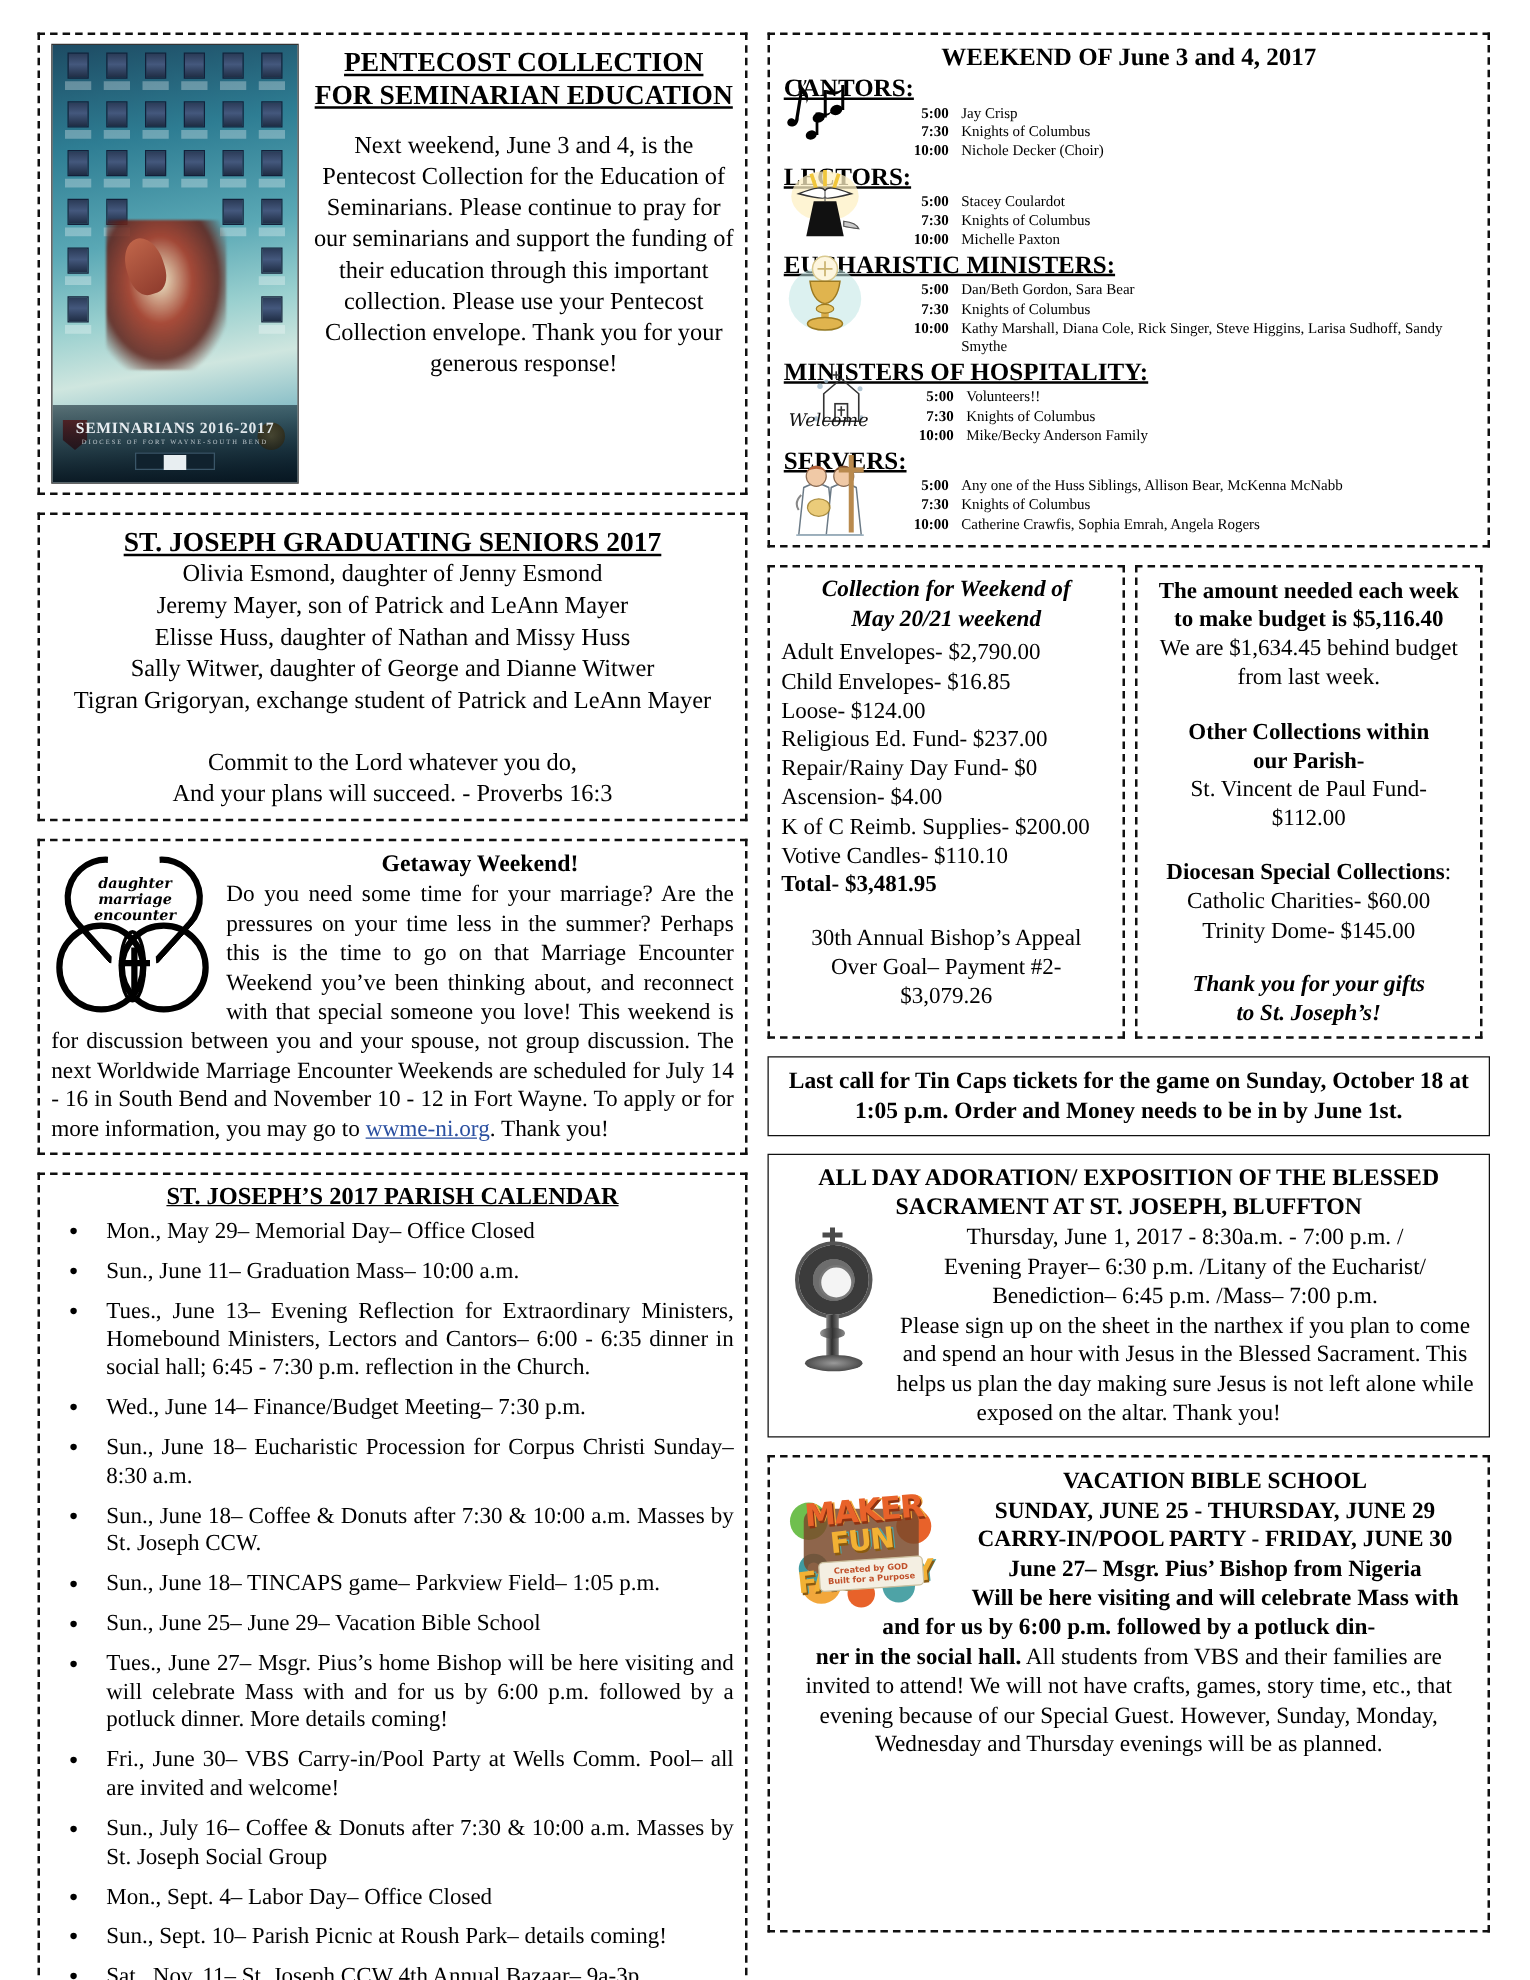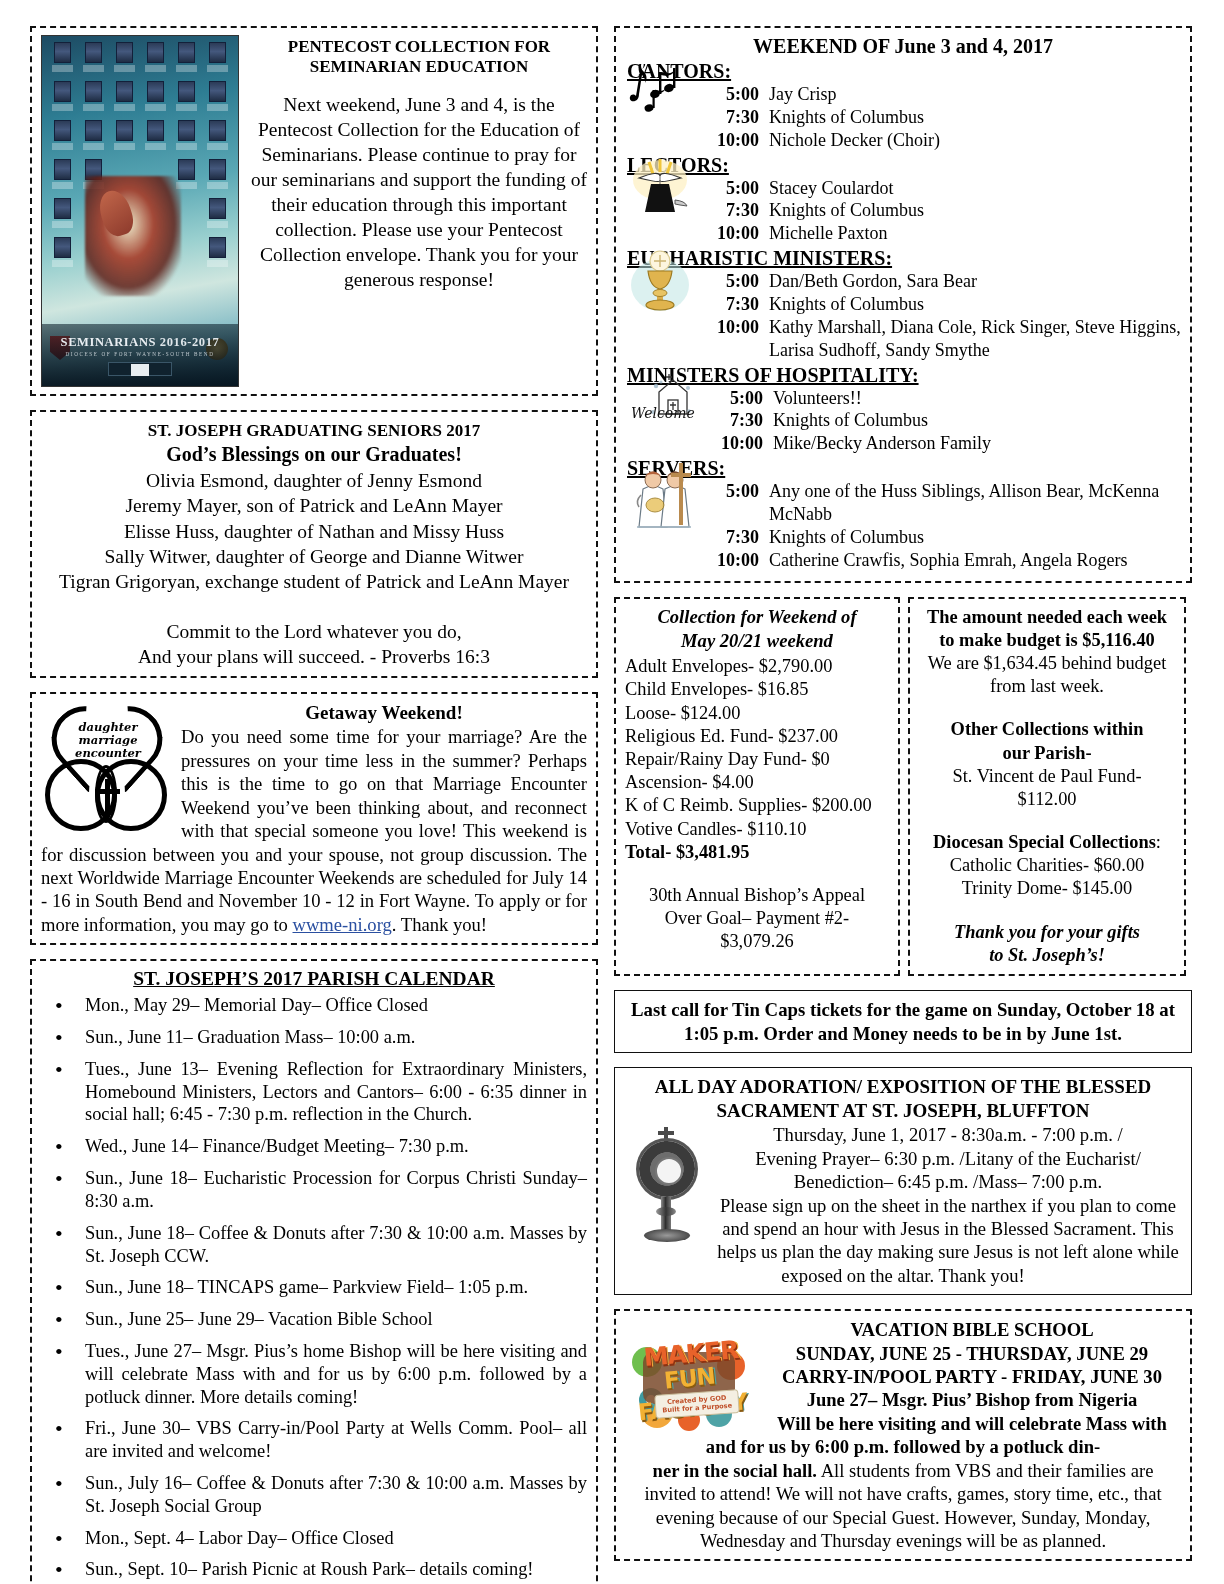--- a/index.html
+++ b/index.html
@@ -38,11 +38,12 @@
   .ital { font-style: italic; }
 
   h2.title {
-    font-size: 17px;
+    font-size: 22px;
     font-weight: bold;
     text-align: center;
     margin: 2px 0 4px 0;
     line-height: 1.18;
+    text-decoration: underline;
   }
   h3.sub {
     font-size: 20px;

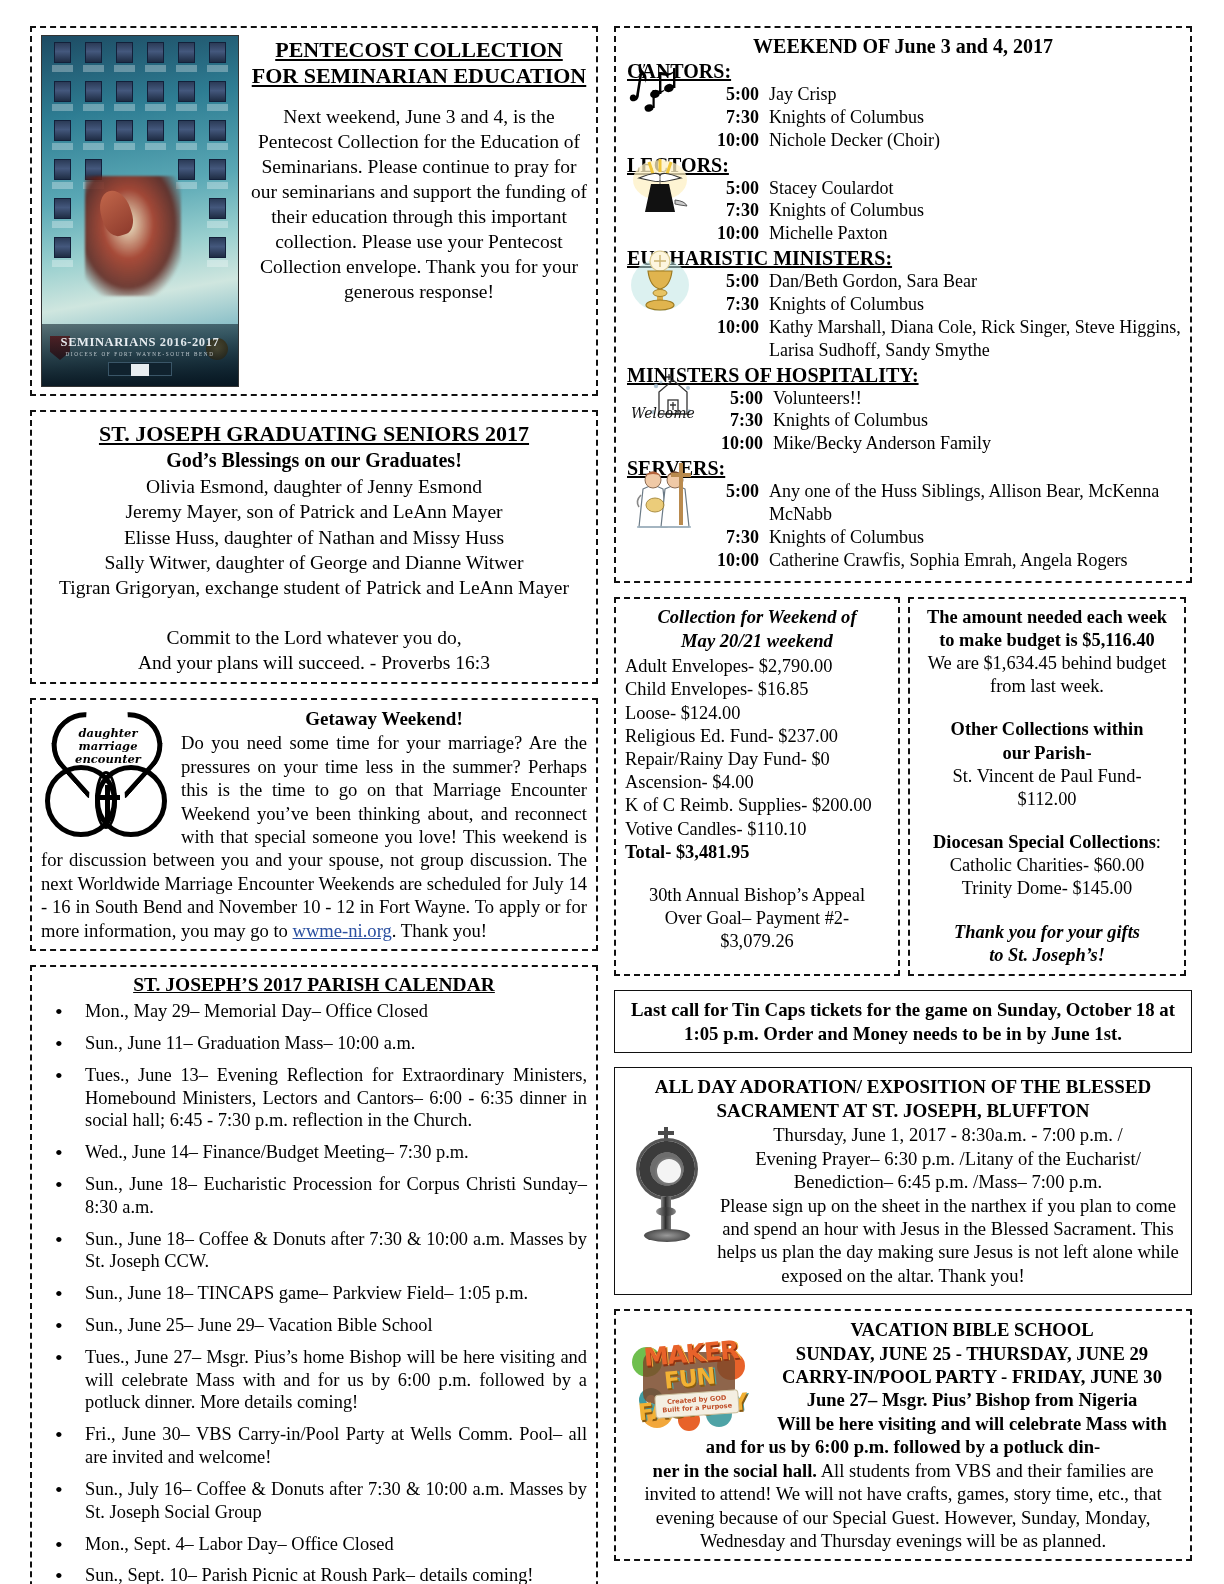--- a/index.html
+++ b/index.html
@@ -149,7 +149,7 @@
   .wk-title { font-size: 20px; font-weight: bold; text-align:center; margin-bottom: 2px;}
   .min-head { font-size: 20px; font-weight: bold; text-decoration: underline; margin: 0 0 0 2px; }
   .min-group { position: relative; margin-bottom: 2px; }
-  .min-rows { margin-left: 72px; font-size: 18px; line-height: 1.27; }
+  .min-rows { margin-left: 72px; font-size: 12px; line-height: 1.27; }
   .min-row { display: flex; gap: 10px; }
   .min-time { font-weight: bold; width: 62px; text-align: right; flex: 0 0 62px; }
   .min-name { flex: 1; }

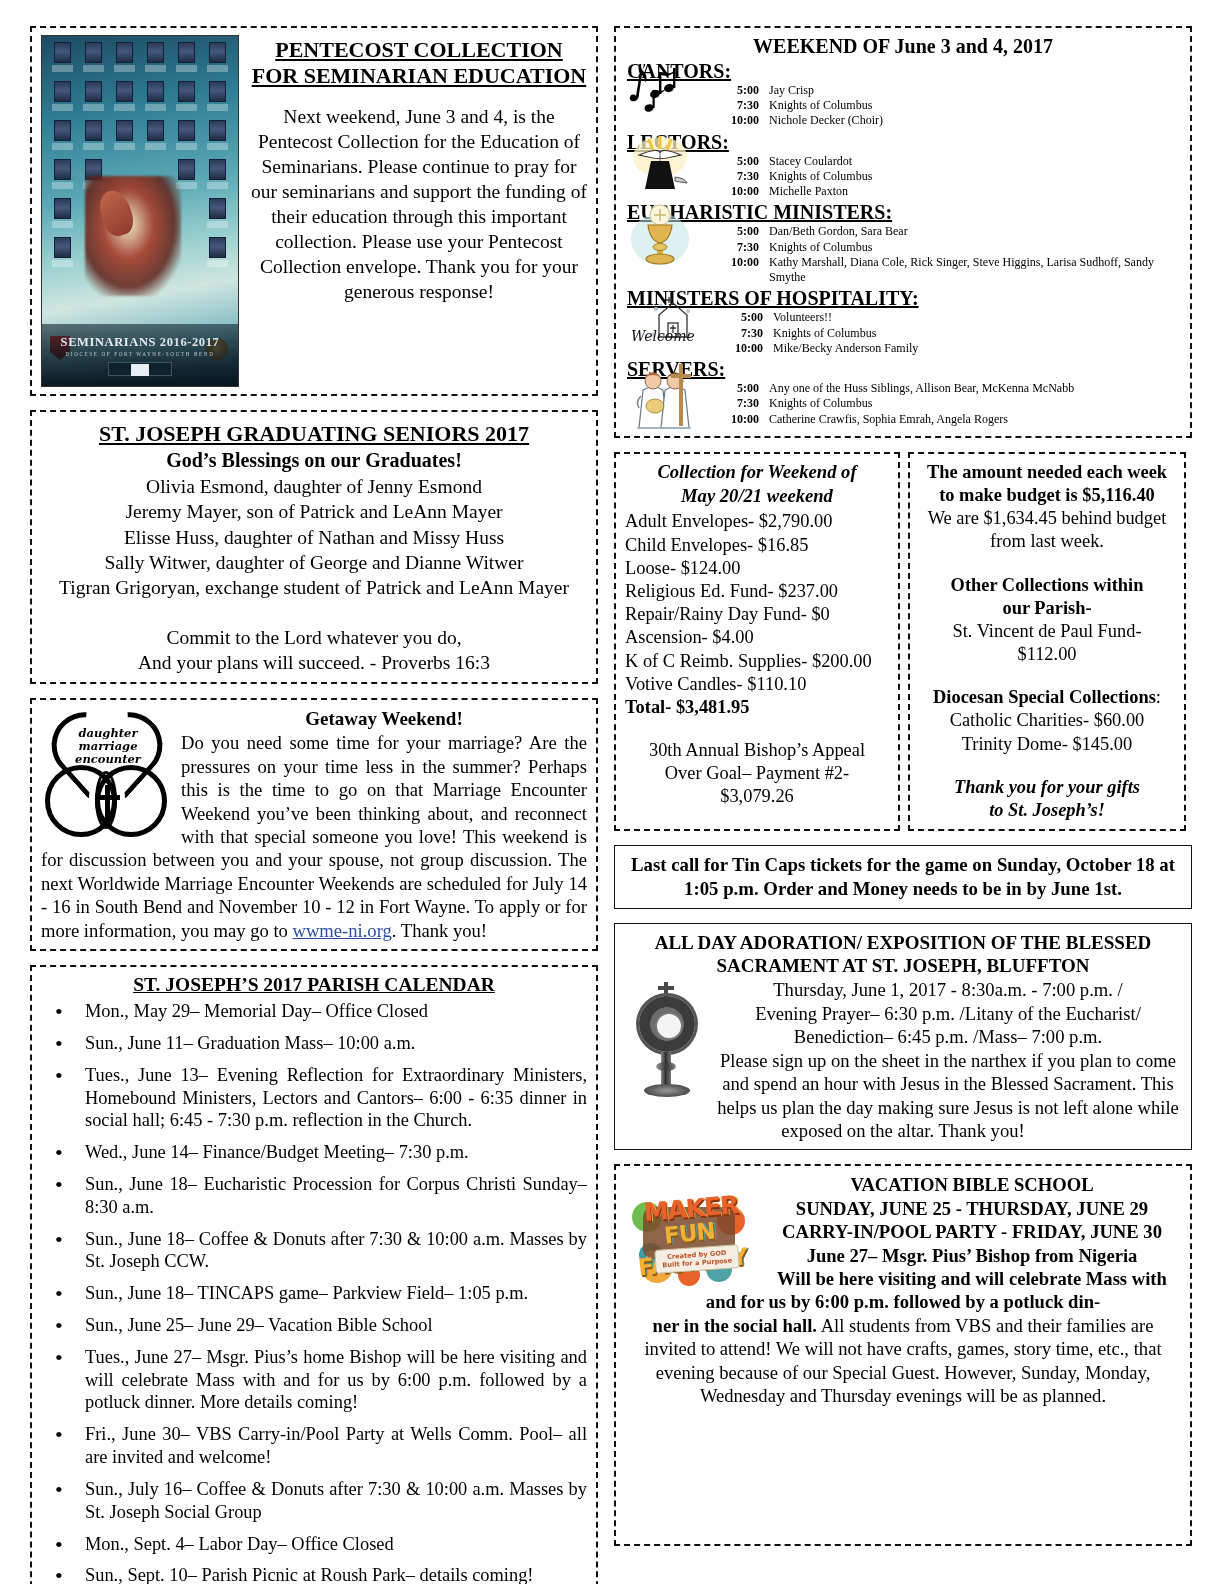--- a/index.html
+++ b/index.html
@@ -350,7 +350,6 @@
     <div class="box">
       <div class="seniors">
         <h2 class="title" style="margin-bottom:0">ST. JOSEPH GRADUATING SENIORS 2017</h2>
-        <h3 class="sub">God’s Blessings on our Graduates!</h3>
         <p class="name">Olivia Esmond, daughter of  Jenny Esmond</p>
         <p class="name">Jeremy Mayer, son of Patrick and LeAnn Mayer</p>
         <p class="name">Elisse Huss, daughter of Nathan and Missy Huss</p>

